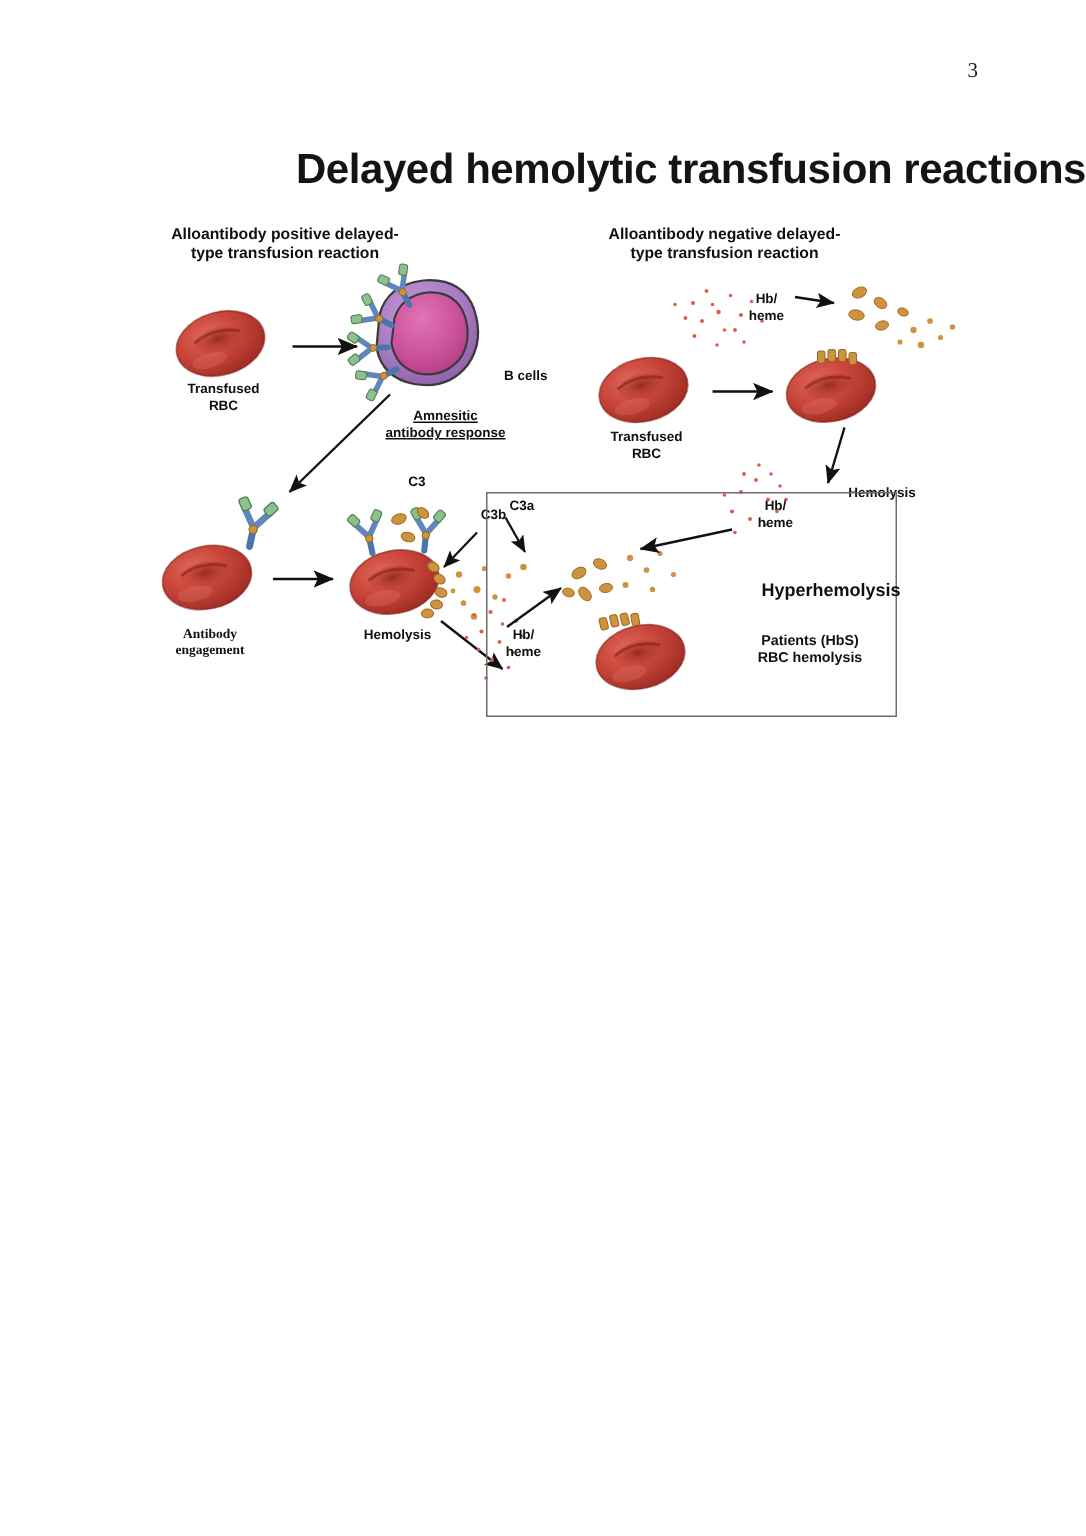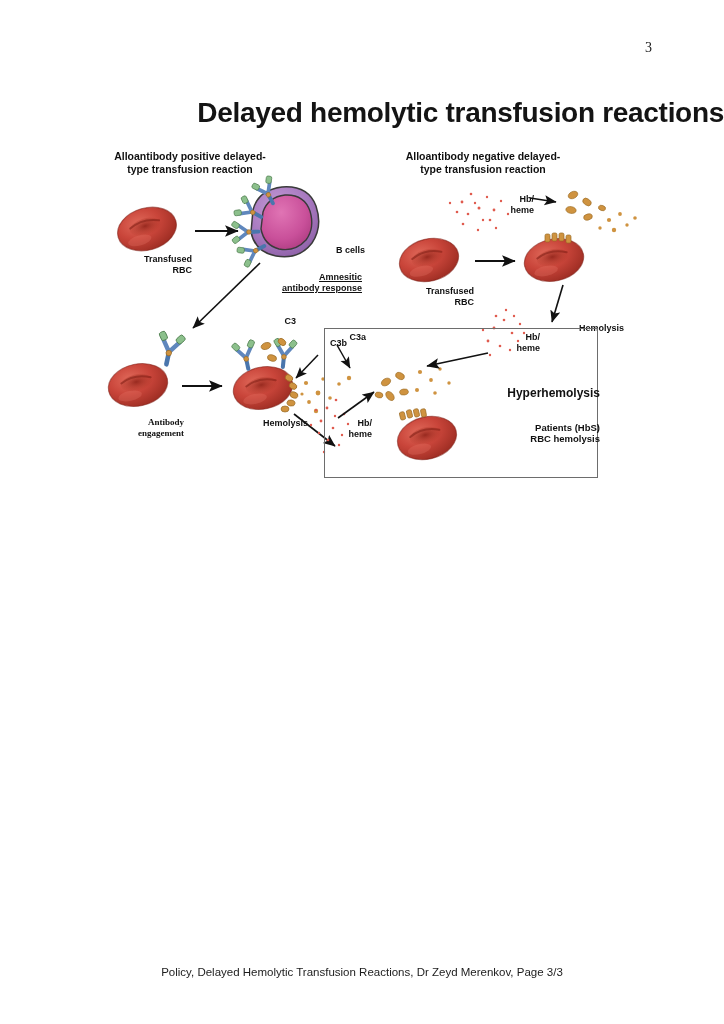--- a/index.html
+++ b/index.html
@@ -72,7 +72,7 @@
     line-height: 11px;
     color: #101010;
     white-space: pre-line;
-    text-align: right;
+    text-align: center;
   }
   .lbl.left { text-align: left; }
   .lbl.big {

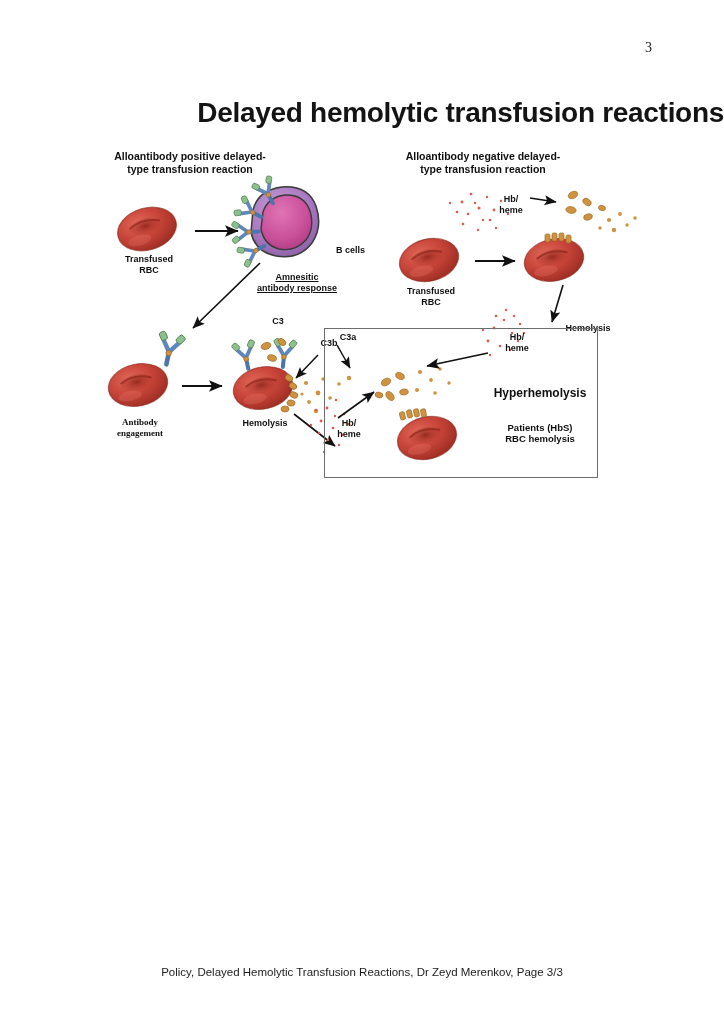--- a/index.html
+++ b/index.html
@@ -352,7 +352,7 @@
 heme</div>
     <div class="lbl" style="left:404px; top:182px; width:46px;">Hb/
 heme</div>
-    <div class="lbl big" style="left:390px; top:238px; width:120px;">Hyperhemolysis</div>
+    <div class="lbl big" style="left:404px; top:238px; width:120px;">Hyperhemolysis</div>
     <div class="lbl mid" style="left:390px; top:272px; width:120px;">Patients (HbS)
 RBC hemolysis</div>
 

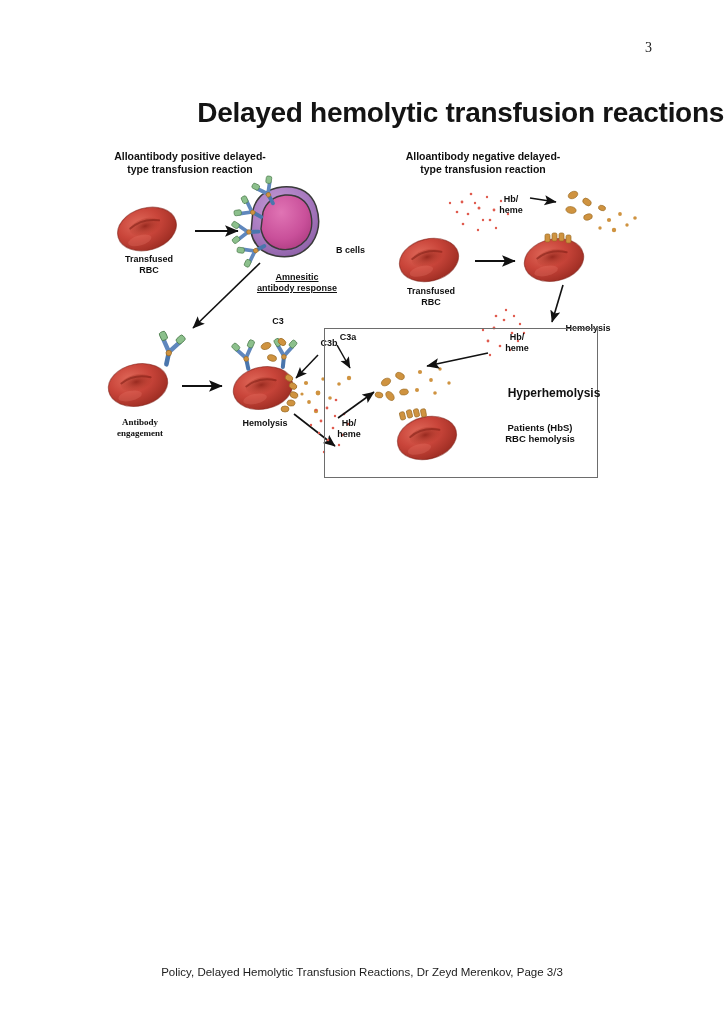--- a/index.html
+++ b/index.html
@@ -358,7 +358,6 @@
 
   </div>
 
-  <div id="footer-note">Policy, Delayed Hemolytic Transfusion Reactions, Dr Zeyd Merenkov, Page 3/3</div>
 
 </div>
 

